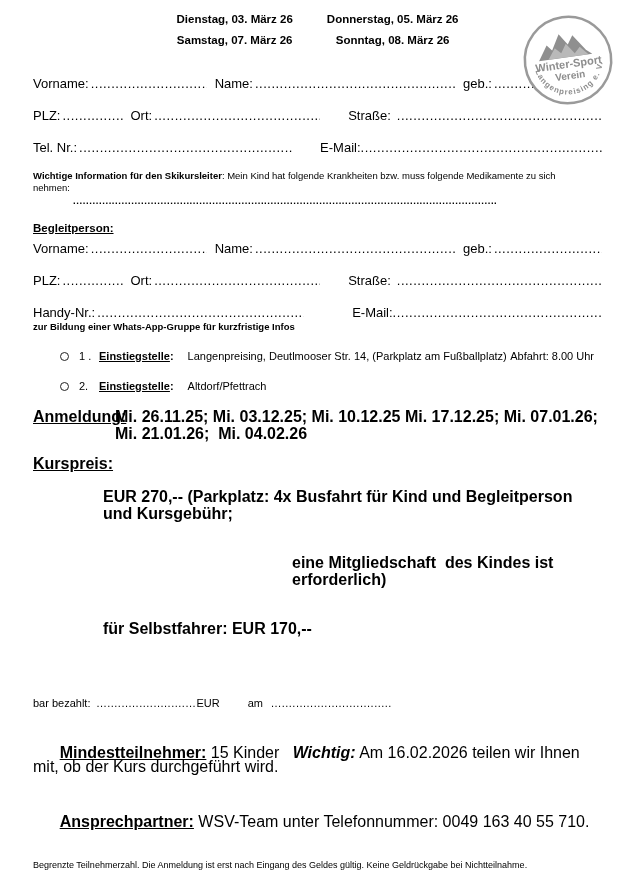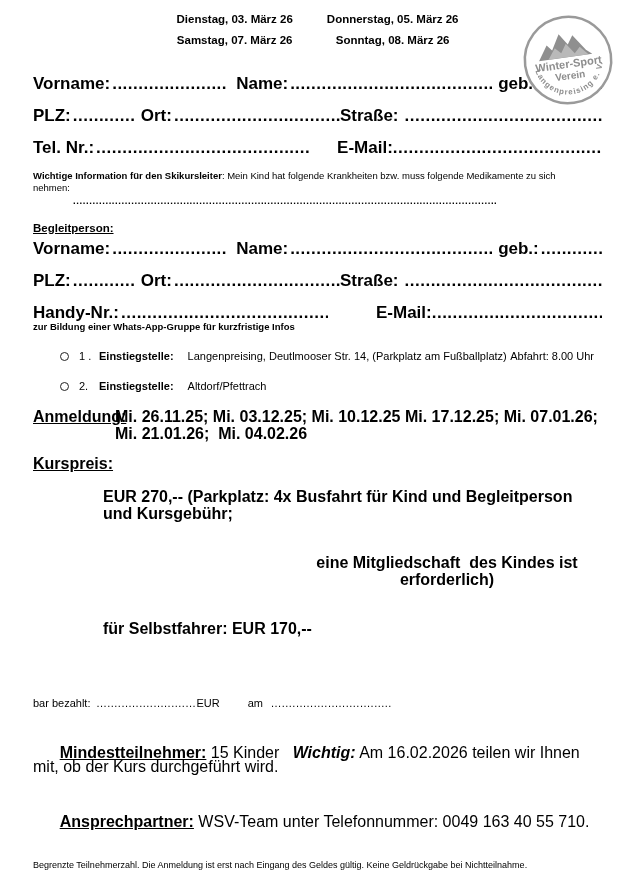--- a/index.html
+++ b/index.html
@@ -22,7 +22,7 @@
   .logo { position:absolute; top:12px; right:16px; width:96px; height:96px; }
 
   
-  .fields { margin-top:31px; font-size:17px; font-weight:bold; }
+  .fields { margin-top:31px; font-size:13px; font-weight:normal; }
   .frow { display:flex; align-items:flex-end; margin-bottom:18px; line-height:14px; }
   .frow:last-child { margin-bottom:8px; }
   .lbl { flex:none; white-space:nowrap; }

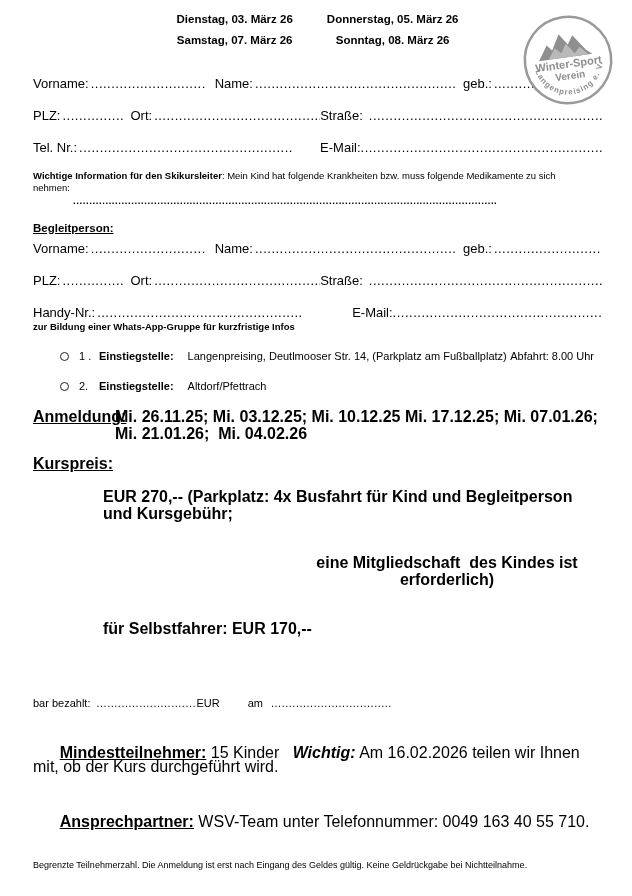--- a/index.html
+++ b/index.html
@@ -30,7 +30,7 @@
   .dots.fix { flex:none; }
   .dots.grow { flex:1 1 0; }
   .g2 { margin-left:2px; } .g6 { margin-left:6px; } .g8 { margin-left:8px; }
-  .g12 { margin-left:0; } .g28 { margin-left:28px; } .g48 { margin-left:48px; }
+  .g12 { margin-left:28px; } .g28 { margin-left:28px; } .g48 { margin-left:48px; }
 
   .health { margin-top:15px; font-size:9.5px; line-height:12px; }
   .health .b { font-weight:bold; }

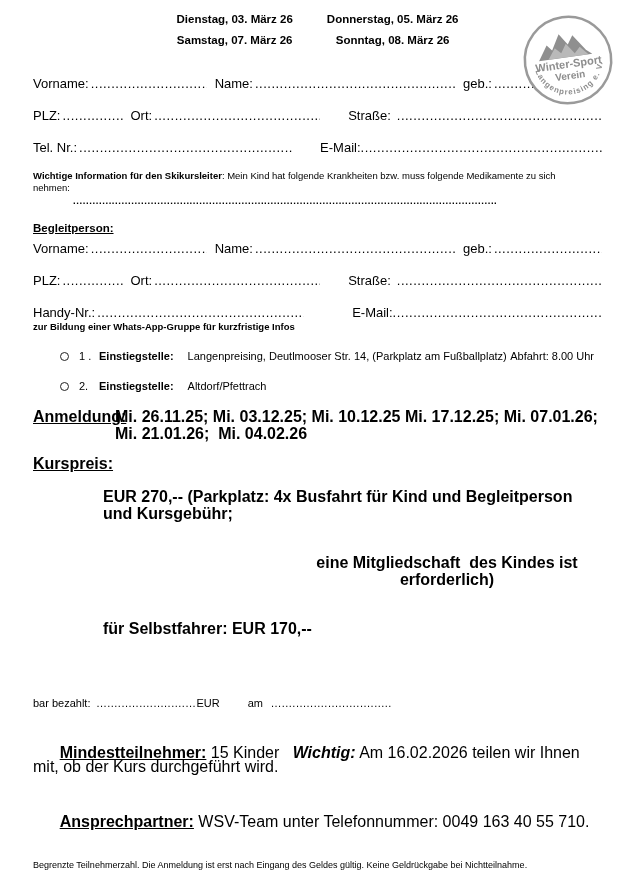--- a/index.html
+++ b/index.html
@@ -46,7 +46,7 @@
   .opt { display:flex; align-items:center; margin-bottom:16px; line-height:14px; }
   .radio { flex:none; width:9px; height:9px; border:1.2px solid #222; border-radius:50%; margin-left:27px; background:#fff; cursor:pointer; }
   .opt-num { margin-left:10px; width:20px; flex:none; }
-  .opt-label { font-weight:bold; }
+  .opt-label { font-weight:bold; text-decoration:underline; }
   .opt-colon { font-weight:bold; }
   .opt-text { margin-left:14px; white-space:pre-wrap; }
   .opt-depart { margin-left:auto; margin-right:8px; }

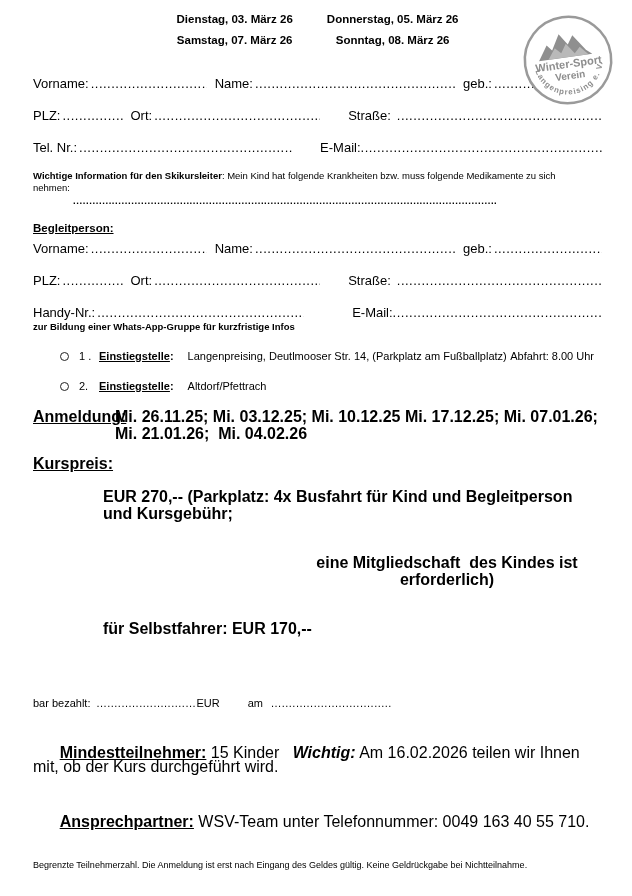--- a/index.html
+++ b/index.html
@@ -60,7 +60,7 @@
   .price { margin-top:14px; }
   .price .hlabel { width:70px; }
   .price .hbody { font-weight:bold; white-space:pre-wrap; }
-  .price .l2 { padding-left:189px;text-align:center; }
+  .price .l2 { padding-left:189px; }
 
   .cash { margin-top:25px; font-size:11px; display:flex; align-items:flex-end; line-height:14px; }
   .cash .dots { letter-spacing:.5px; }

